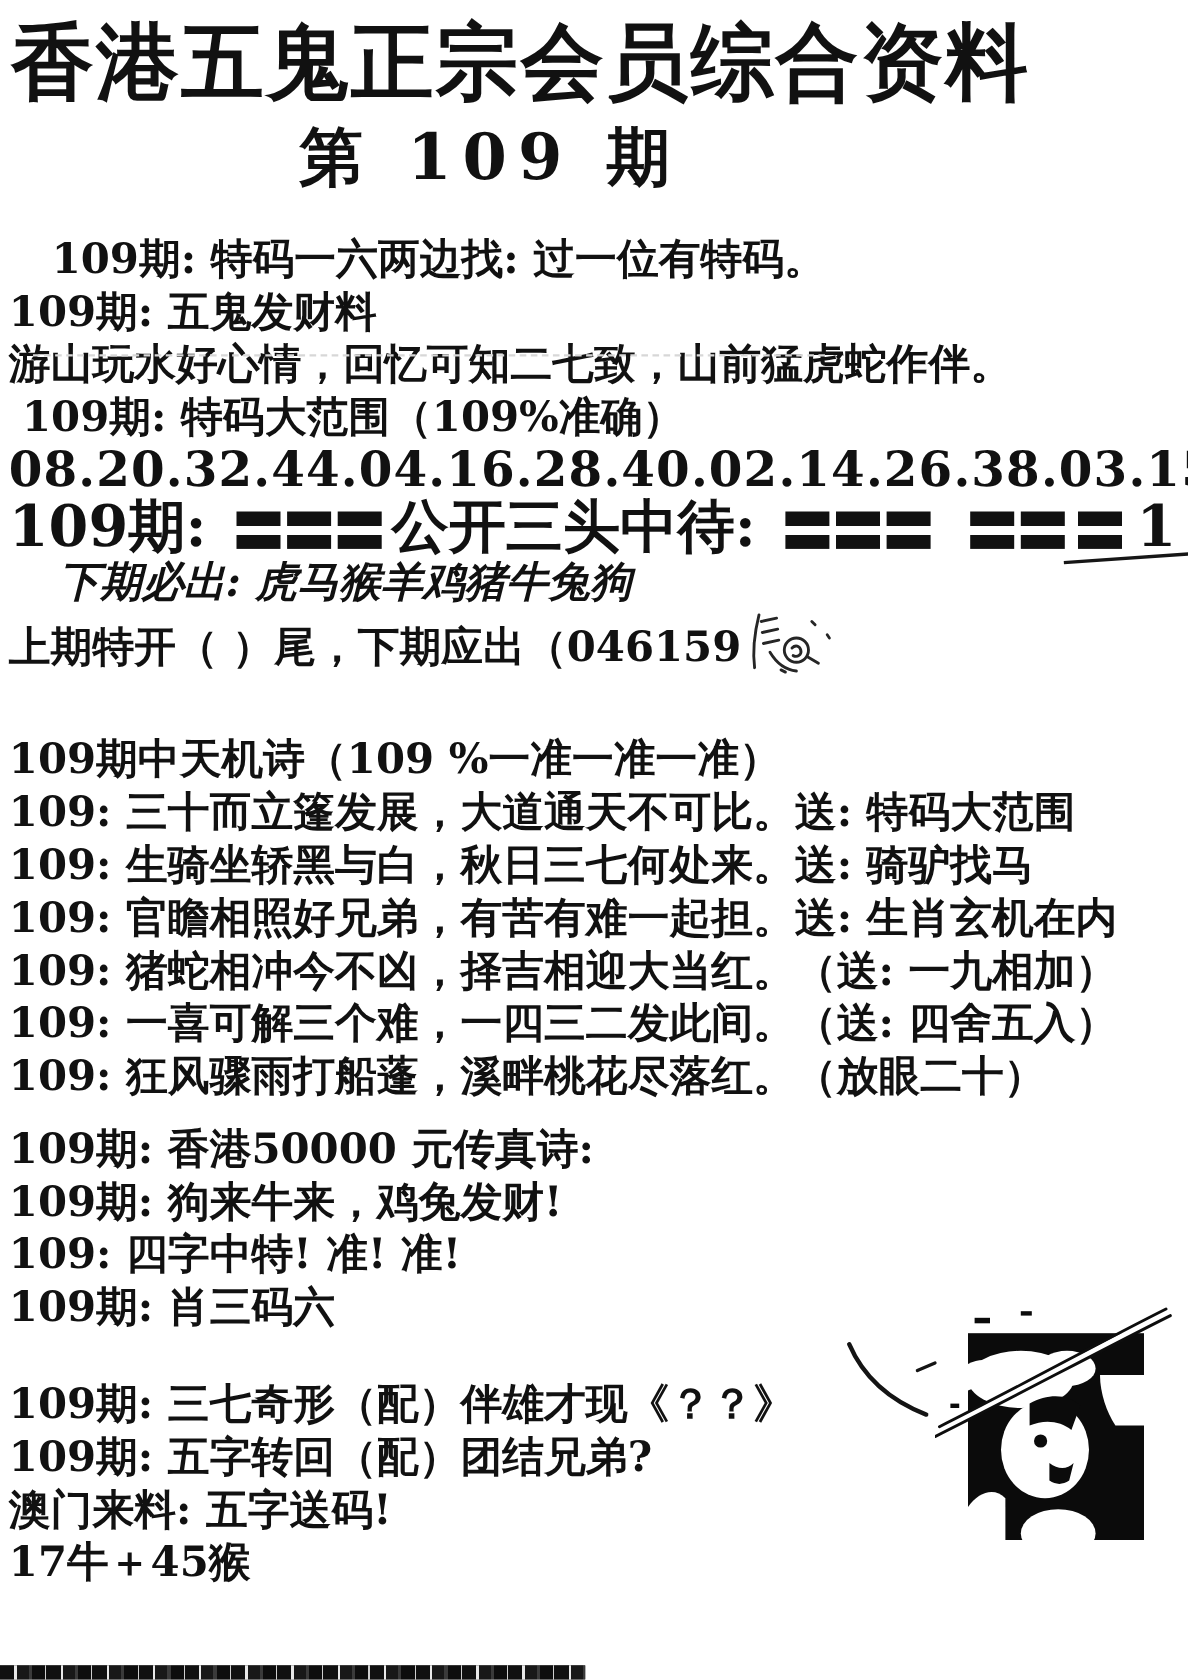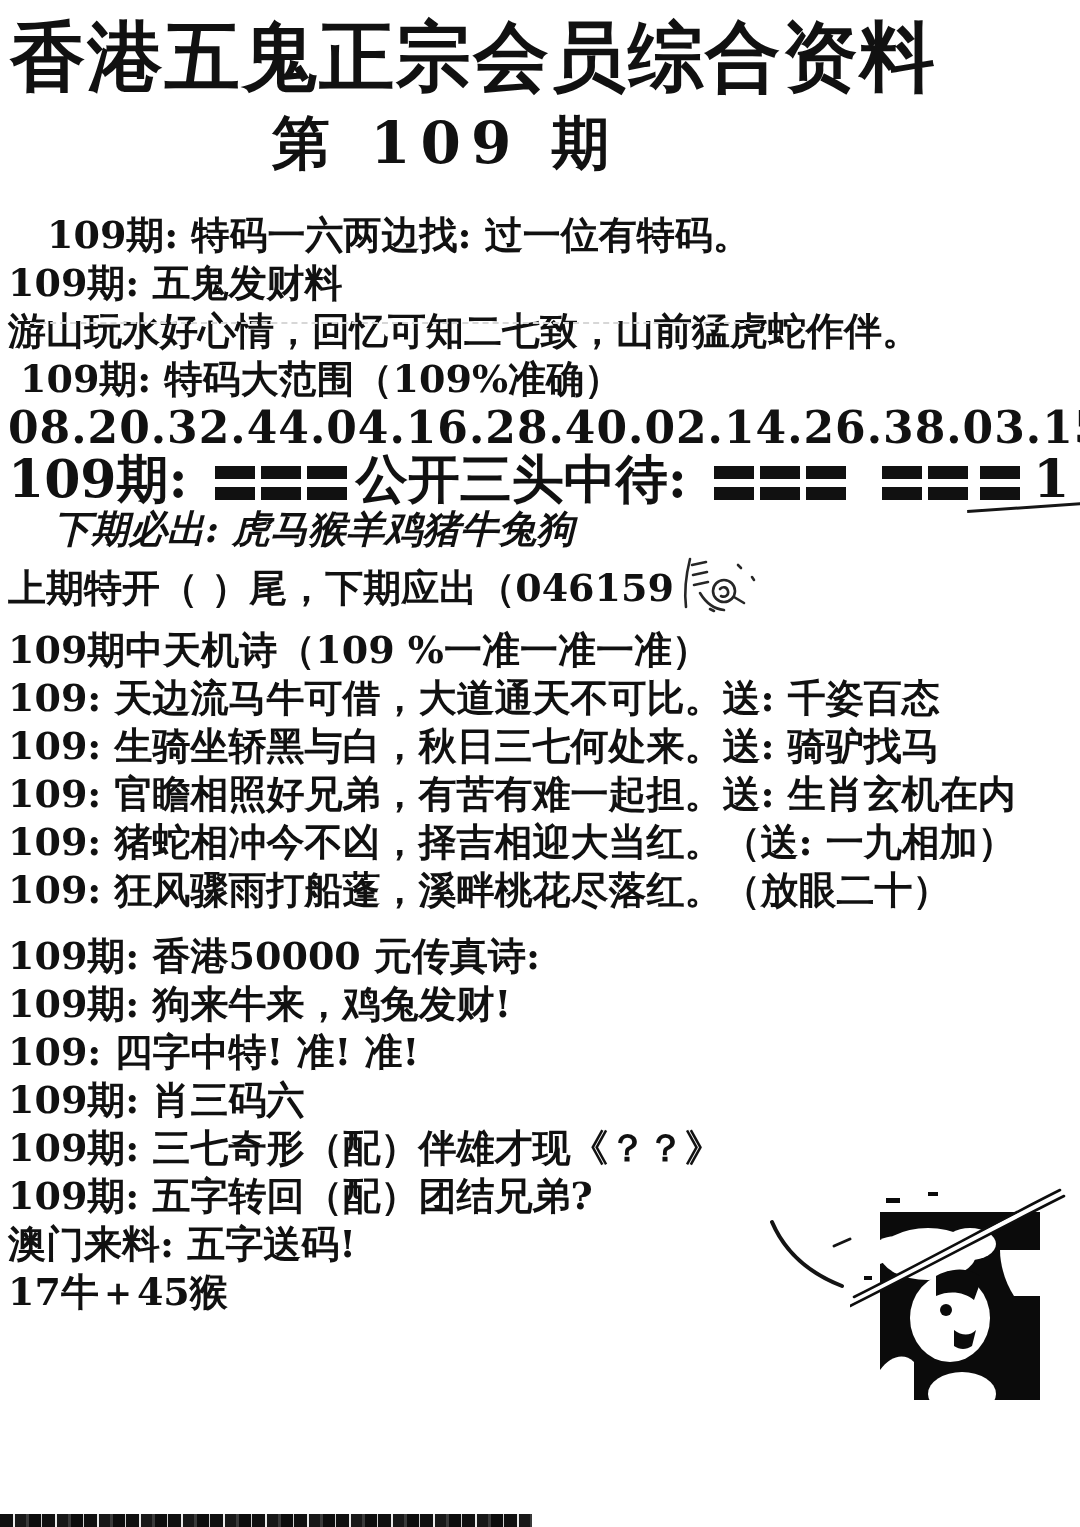--- a/index.html
+++ b/index.html
@@ -16,7 +16,7 @@
   .indent1{margin-left:20px;}
   .indent2{margin-left:53px;font-style:italic;}
   .nums{margin-left:8px;font-size:44px;font-weight:bold;line-height:50px;letter-spacing:1px;white-space:nowrap;}
-  .gap-md{}
+  .gap-md{margin-top:40px;}
   .gap-lg{margin-top:18px;}
 
   

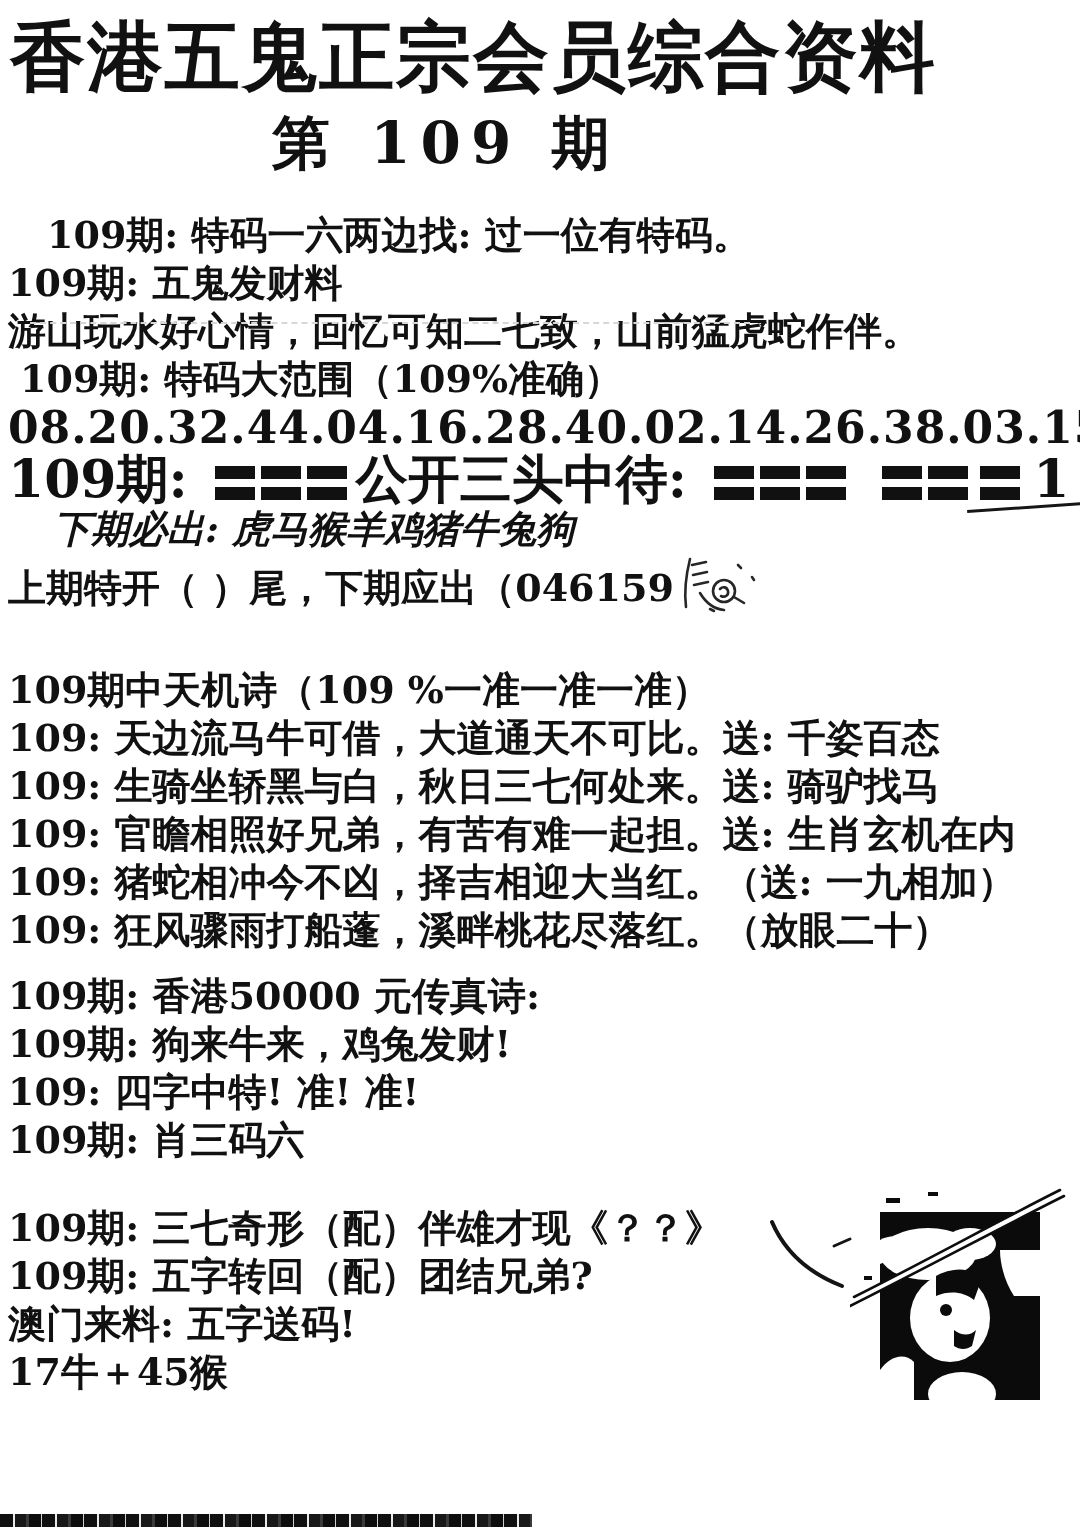--- a/index.html
+++ b/index.html
@@ -83,7 +83,7 @@
   </div>
 
   <div class="txt gap-md">109期中天机诗（109 %一准一准一准）</div>
-  <div class="txt">109: 天边流马牛可借，大道通天不可比。送: 千姿百态</div>
+  <div class="txt">109: 三十而立篷发展，大道通天不可比。送: 特码大范围</div>
   <div class="txt">109: 生骑坐轿黑与白，秋日三七何处来。送: 骑驴找马</div>
   <div class="txt">109: 官瞻相照好兄弟，有苦有难一起担。送: 生肖玄机在内</div>
   <div class="txt">109: 猪蛇相冲今不凶，择吉相迎大当红。（送: 一九相加）</div>

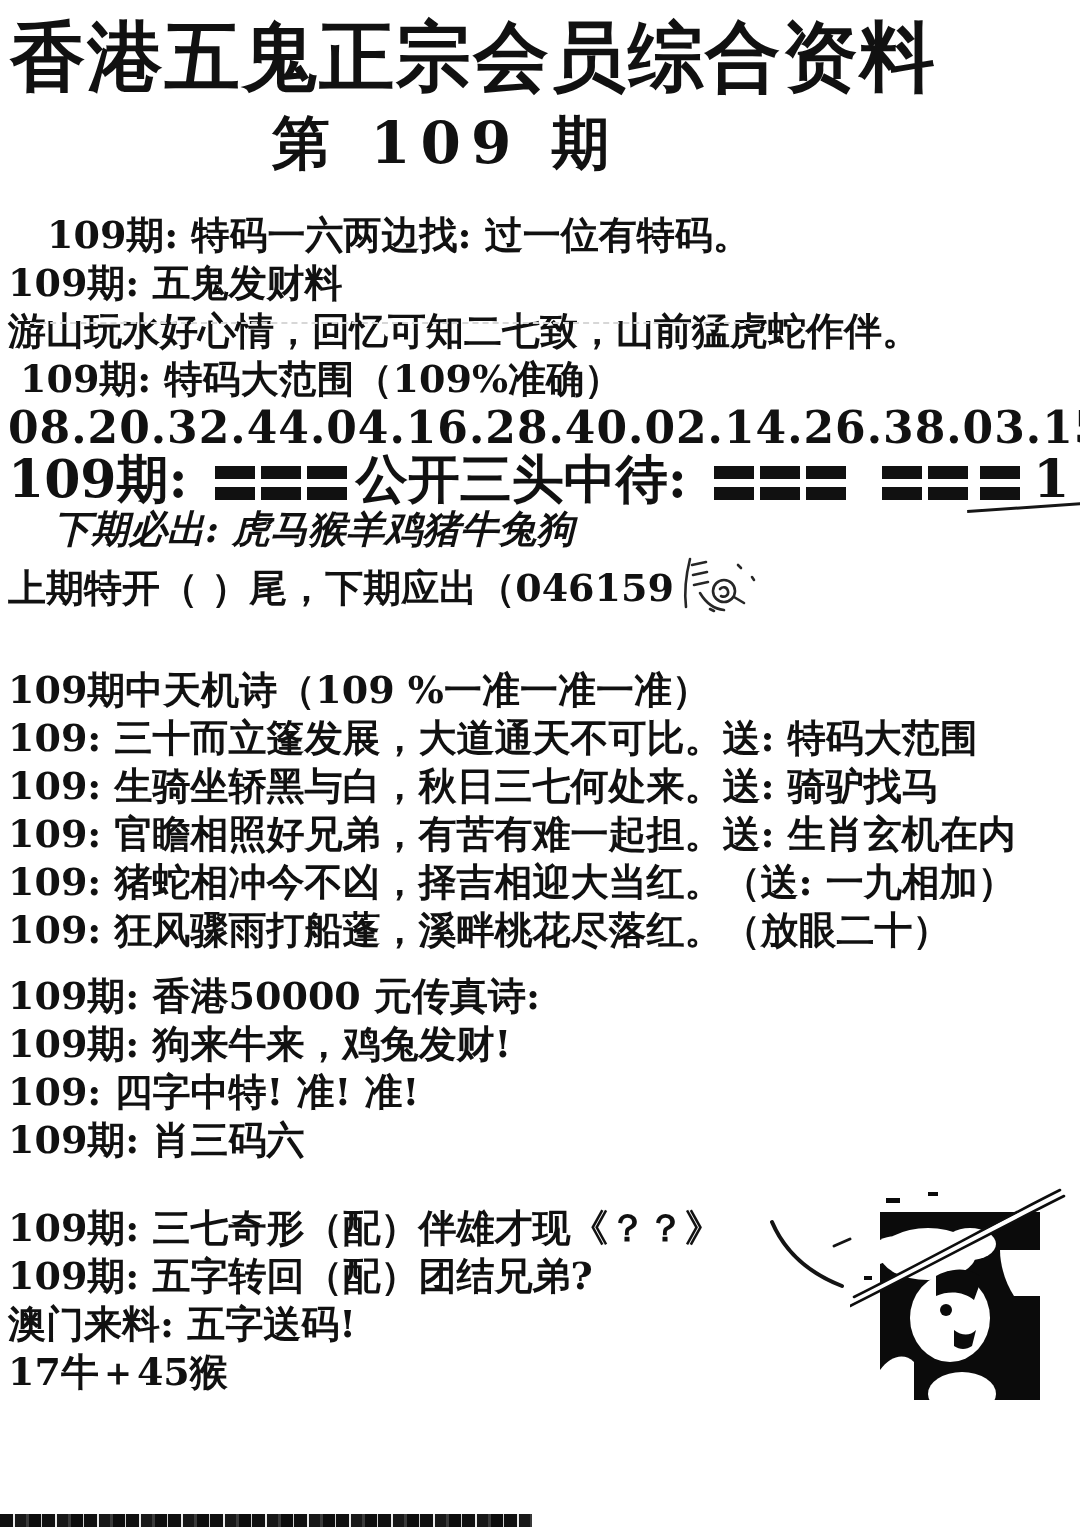--- a/index.html
+++ b/index.html
@@ -87,6 +87,7 @@
   <div class="txt">109: 生骑坐轿黑与白，秋日三七何处来。送: 骑驴找马</div>
   <div class="txt">109: 官瞻相照好兄弟，有苦有难一起担。送: 生肖玄机在内</div>
   <div class="txt">109: 猪蛇相冲今不凶，择吉相迎大当红。（送: 一九相加）</div>
+  <div class="txt">109: 一喜可解三个难，一四三二发此间。（送: 四舍五入）</div>
   <div class="txt">109: 狂风骤雨打船蓬，溪畔桃花尽落红。（放眼二十）</div>
 
   <div class="txt gap-lg">109期: 香港50000 元传真诗:</div>

